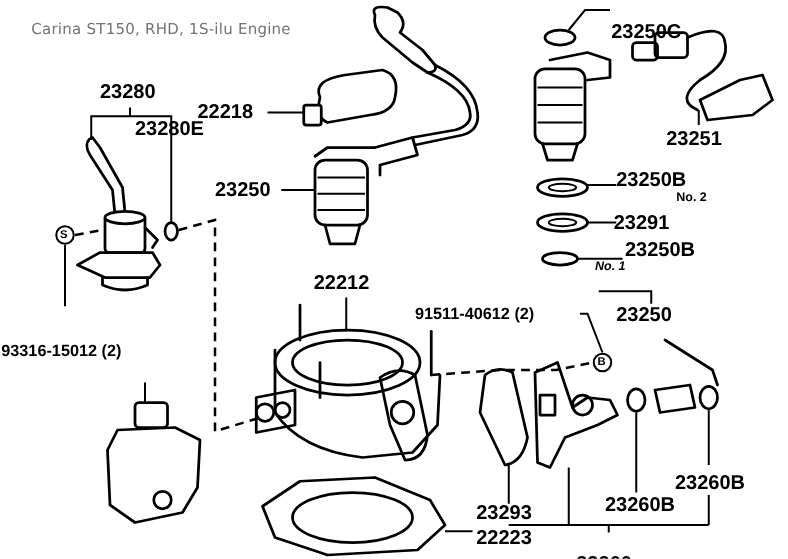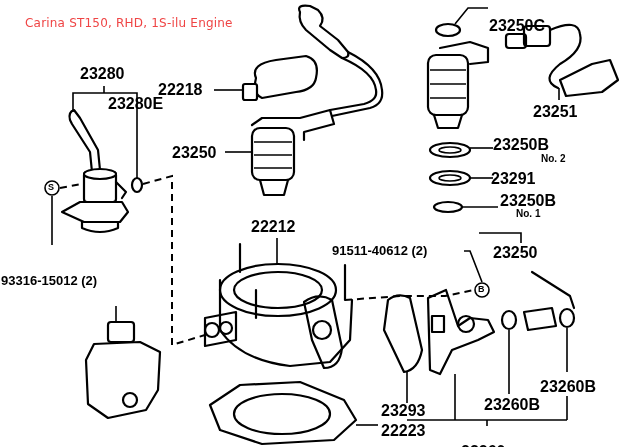--- a/index.html
+++ b/index.html
@@ -5,7 +5,7 @@
   html,body{margin:0;padding:0;background:#fff;}
   body{width:630px;height:447px;position:relative;overflow:hidden;font-family:"DejaVu Sans",sans-serif;}
   #diagram{position:absolute;left:0;top:0;}
-  .title{position:absolute;left:25px;top:16px;font-size:12px;color:#ef4444;letter-spacing:0.2px;font-family:"DejaVu Sans",sans-serif;}
+  .title{position:absolute;left:25px;top:16px;font-size:12px;color:#737373;letter-spacing:0.2px;font-family:"DejaVu Sans",sans-serif;}
   .lbl{position:absolute;font-family:"Liberation Sans",sans-serif;font-weight:bold;font-size:16px;color:#000;line-height:1;white-space:nowrap;}
   .sub{position:absolute;font-family:"Liberation Sans",sans-serif;font-weight:bold;font-size:10px;color:#000;line-height:1;white-space:nowrap;}
   .pn{position:absolute;font-family:"Liberation Sans",sans-serif;font-weight:bold;font-size:13px;color:#000;line-height:1;white-space:nowrap;}

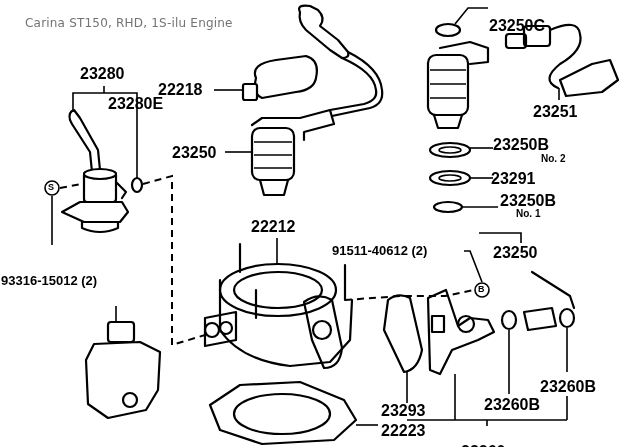--- a/index.html
+++ b/index.html
@@ -156,7 +156,7 @@
 <div class="sub" style="left:493px;top:154px;padding-left:48px;">No. 2</div>
 <div class="lbl" style="left:491px;top:171px;">23291</div>
 <div class="lbl" style="left:500px;top:193px;">23250B</div>
-<div class="sub" style="left:516px;top:209px;">No. 1</div>
+<div class="sub" style="left:476px;top:209px;font-style:italic;">No. 1</div>
 <div class="lbl" style="left:493px;top:245px;">23250</div>
 <div class="lbl" style="left:251px;top:219px;">22212</div>
 <div class="pn" style="left:1px;top:247px;margin-top:27px;">93316-15012 (2)</div>

